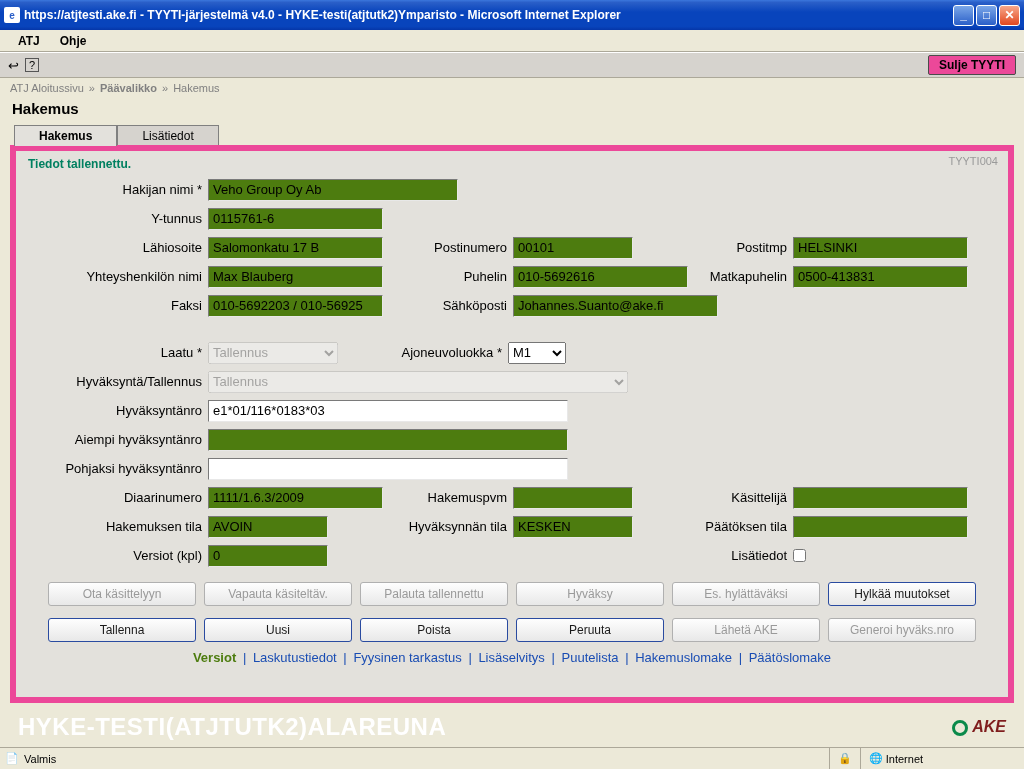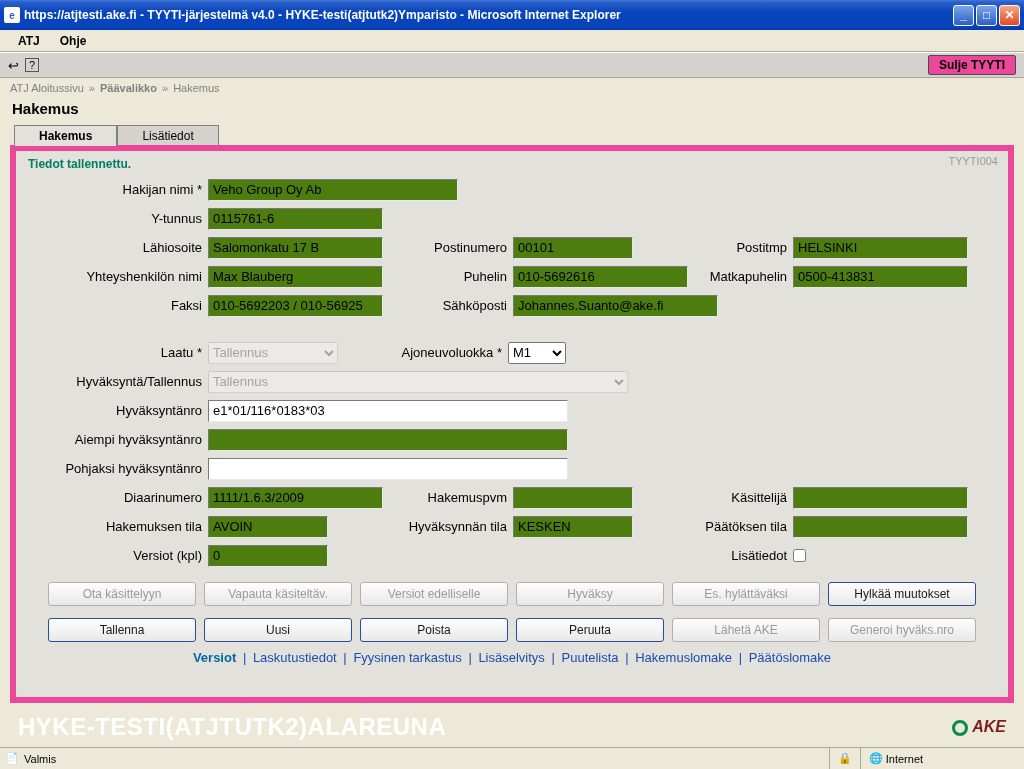--- a/index.html
+++ b/index.html
@@ -210,7 +210,7 @@
       <div class="brow">
         <button class="btn disabled" disabled="">Ota käsittelyyn</button>
         <button class="btn disabled" disabled="">Vapauta käsiteltäv.</button>
-        <button class="btn disabled" disabled="">Versiot edelliselle</button>
+        <button class="btn disabled" disabled="">Palauta tallennettu</button>
         <button class="btn disabled" disabled="">Hyväksy</button>
         <button class="btn disabled" disabled="">Es. hylättäväksi</button>
         <button class="btn">Hylkää muutokset</button>

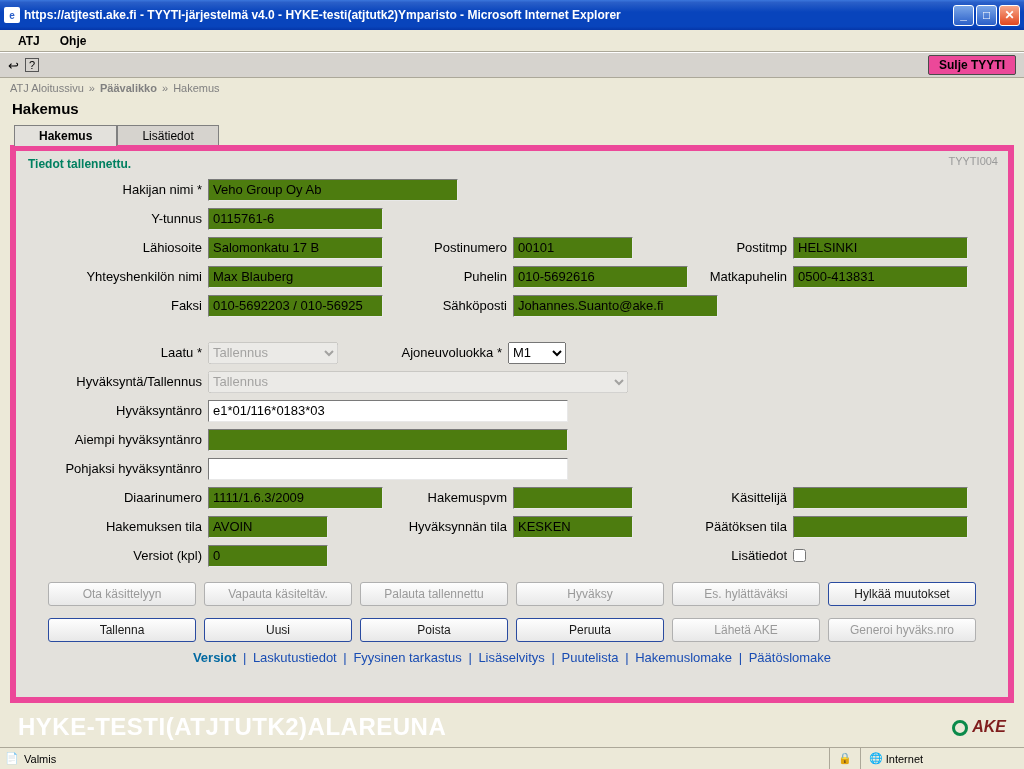--- a/index.html
+++ b/index.html
@@ -65,7 +65,7 @@
 .linkbar { text-align: center; margin-top: 8px; font-size: 13px; }
 .linkbar a { color: #1a4db3; text-decoration: none; }
 .linkbar .lsep { color: #1a4db3; margin: 0 3px; }
-.linkbar .lead { font-weight: bold; color: #0369a1; }
+.linkbar .lead { font-weight: bold; color: #4d7c0f; }
 
 .footerbrand { display: flex; align-items: center; justify-content: space-between; padding: 4px 18px 6px 18px; }
 .footerbrand .envname { font-size: 24px; font-weight: bold; color: #fff; letter-spacing: 0.5px; }

